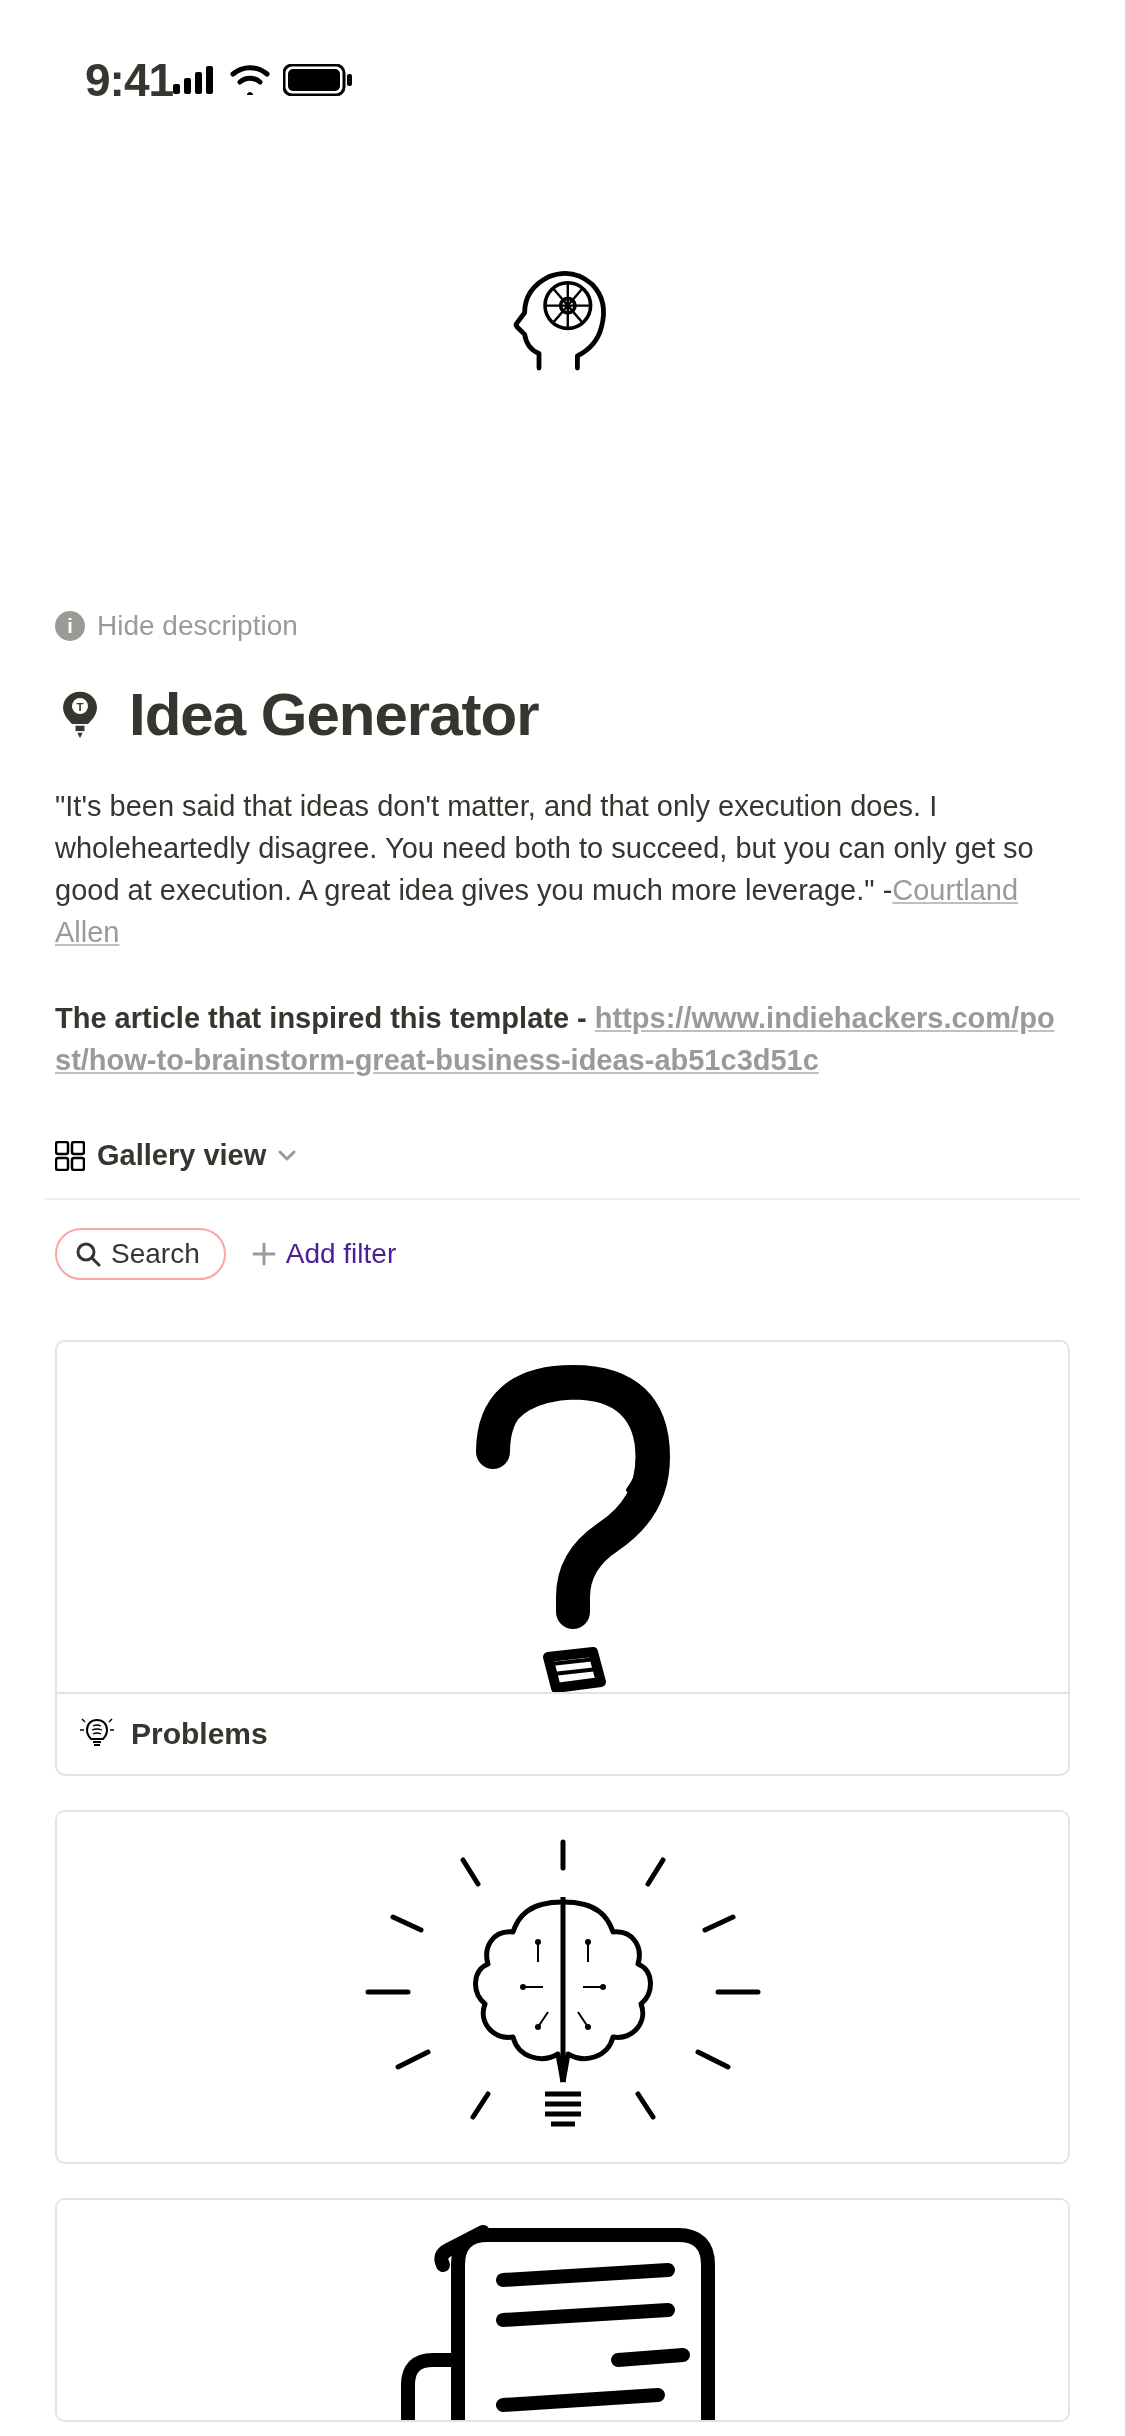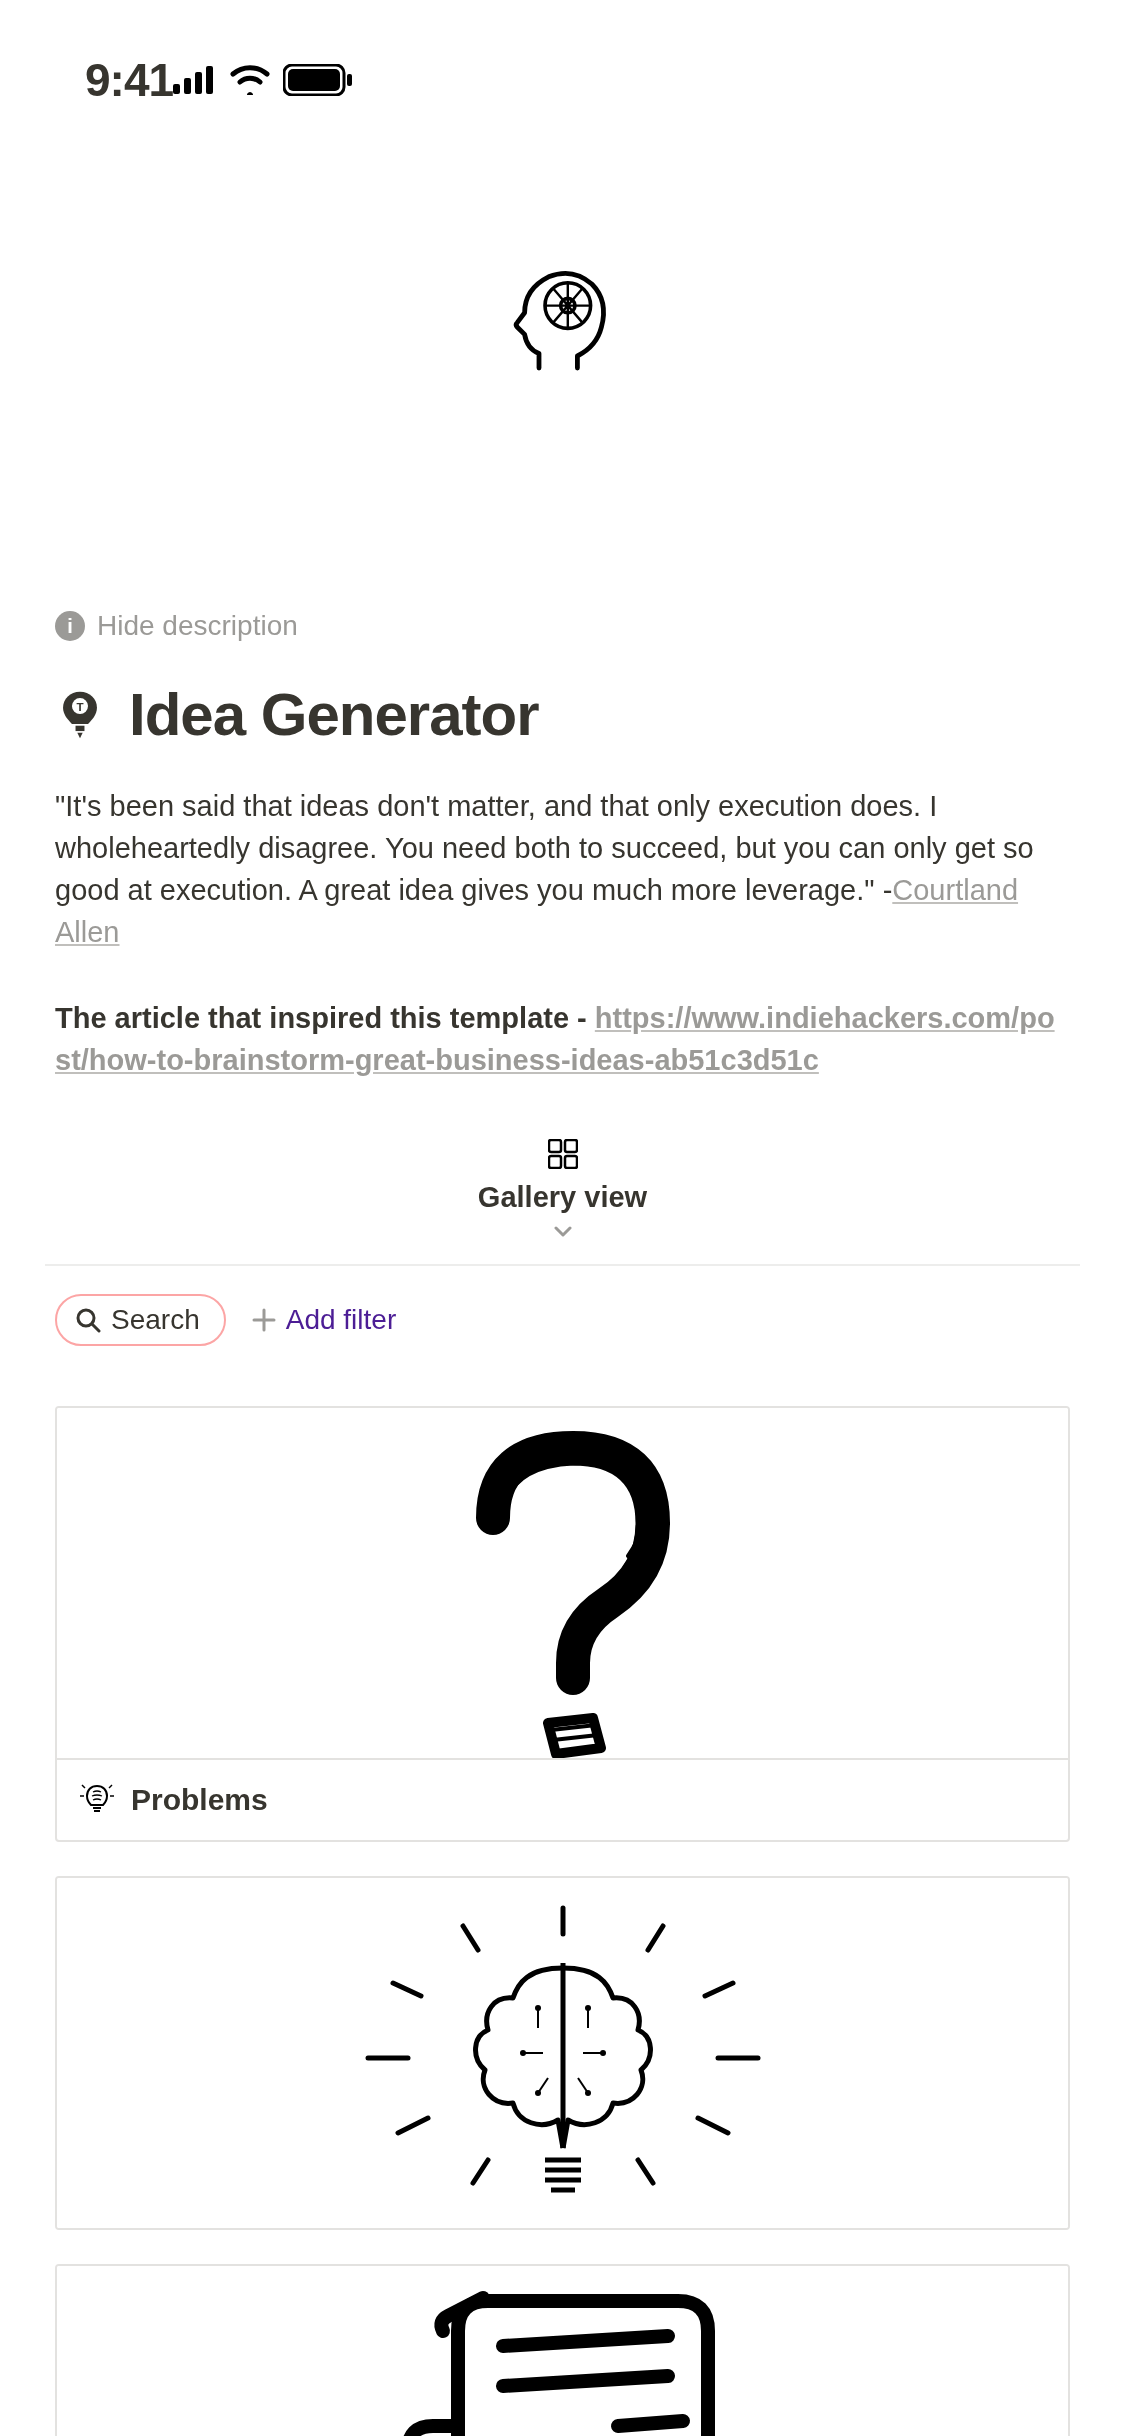--- a/index.html
+++ b/index.html
@@ -102,7 +102,6 @@
       margin-top: 58px;
       font-size: 29px;
       font-weight: 700;
-      flex-direction: column;
     }
     .chev {
       color: #9b9a97;

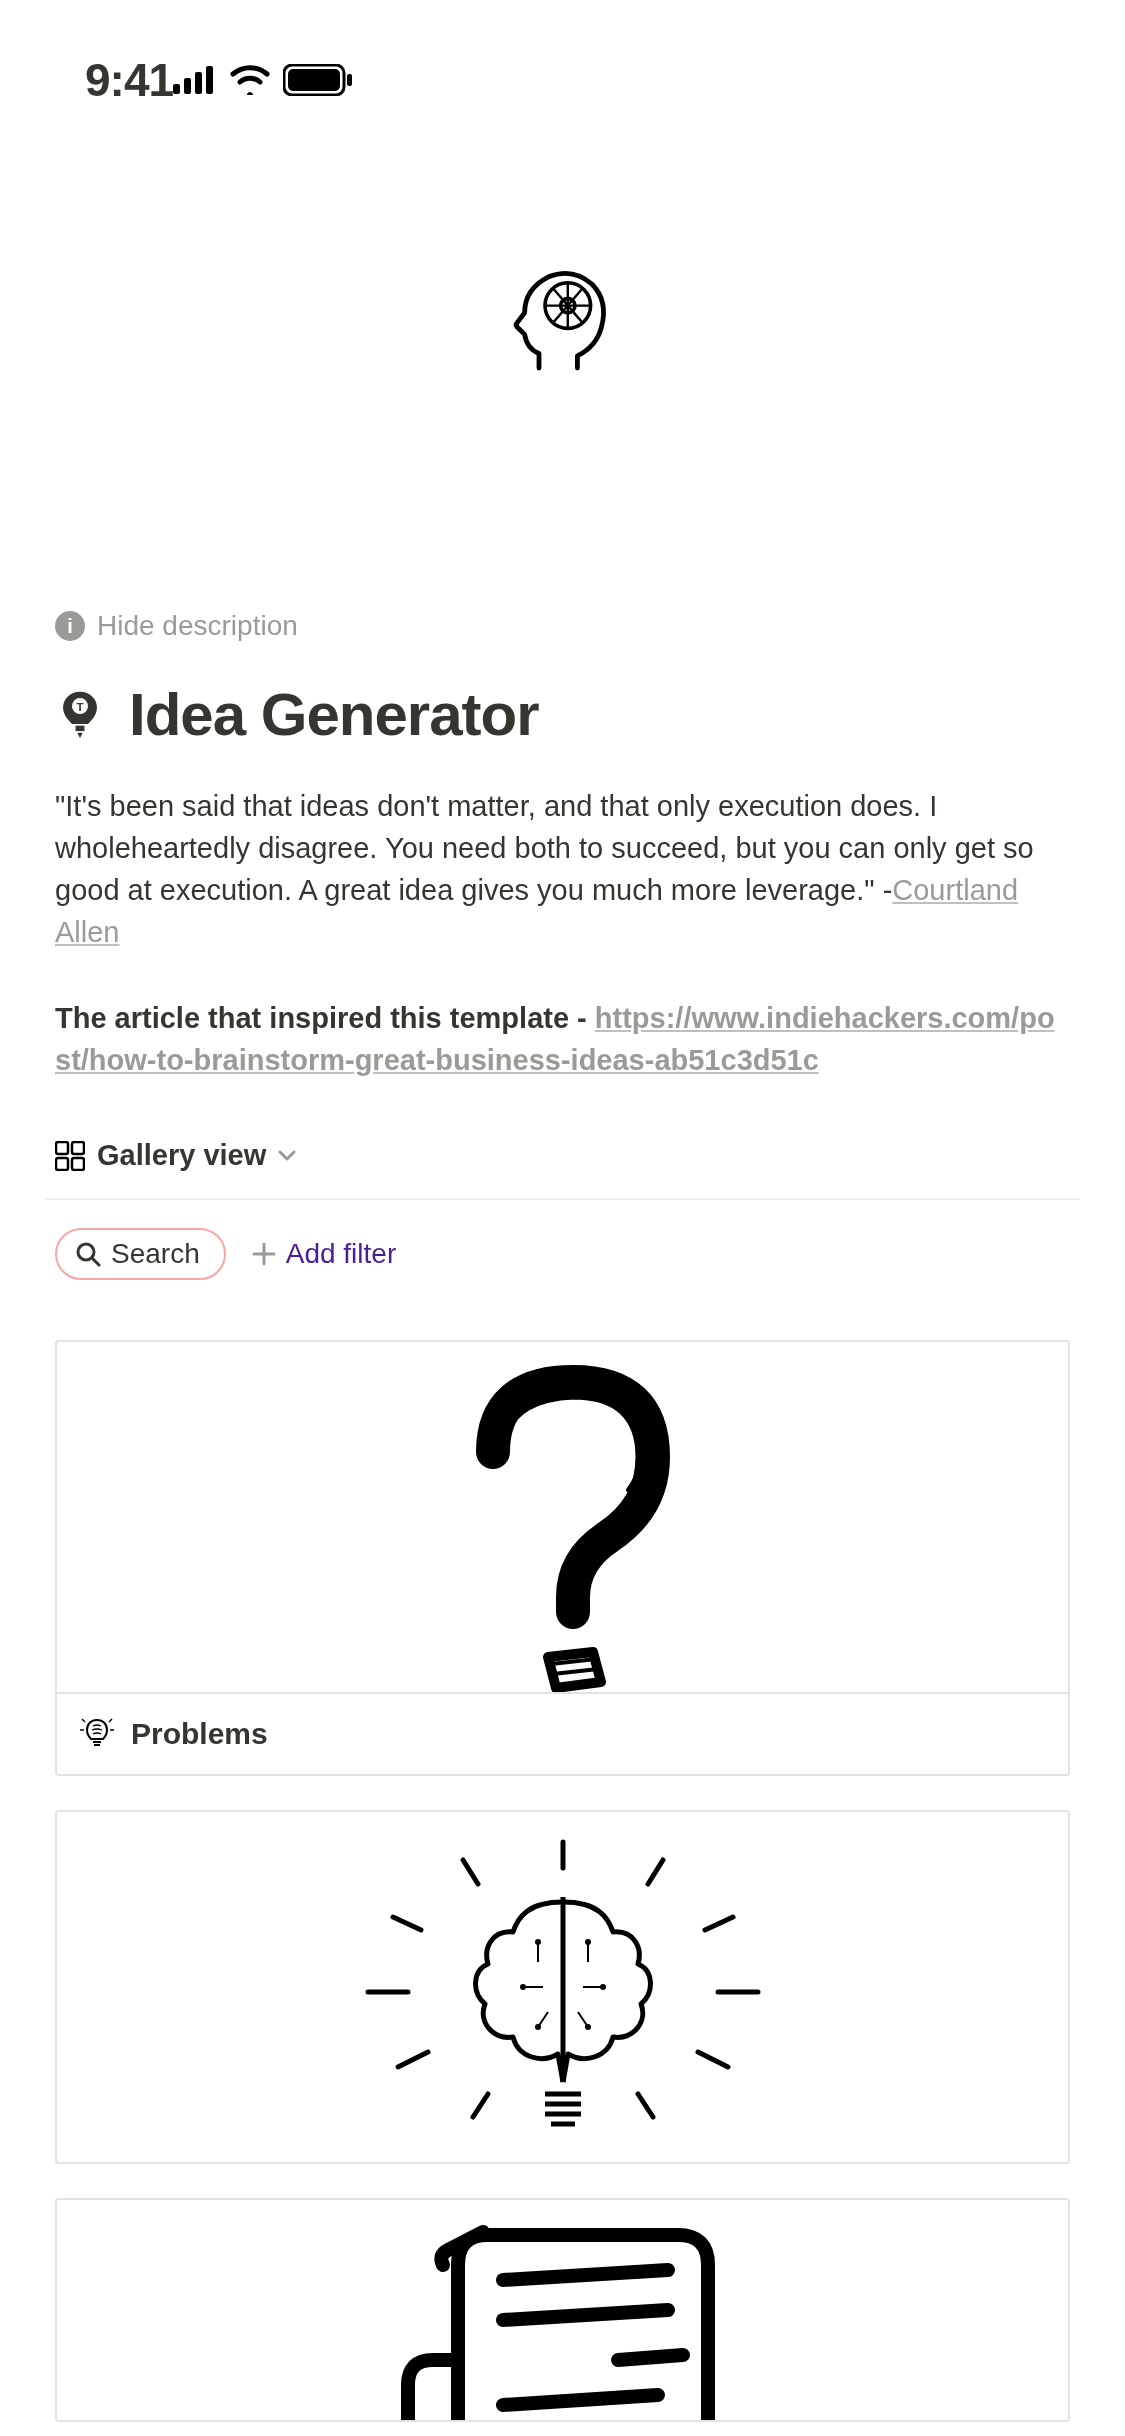--- a/index.html
+++ b/index.html
@@ -142,7 +142,7 @@
     }
     .card {
       border: 2px solid #e3e2e0;
-      border-radius: 4px;
+      border-radius: 10px;
       margin-bottom: 34px;
       overflow: hidden;
     }

